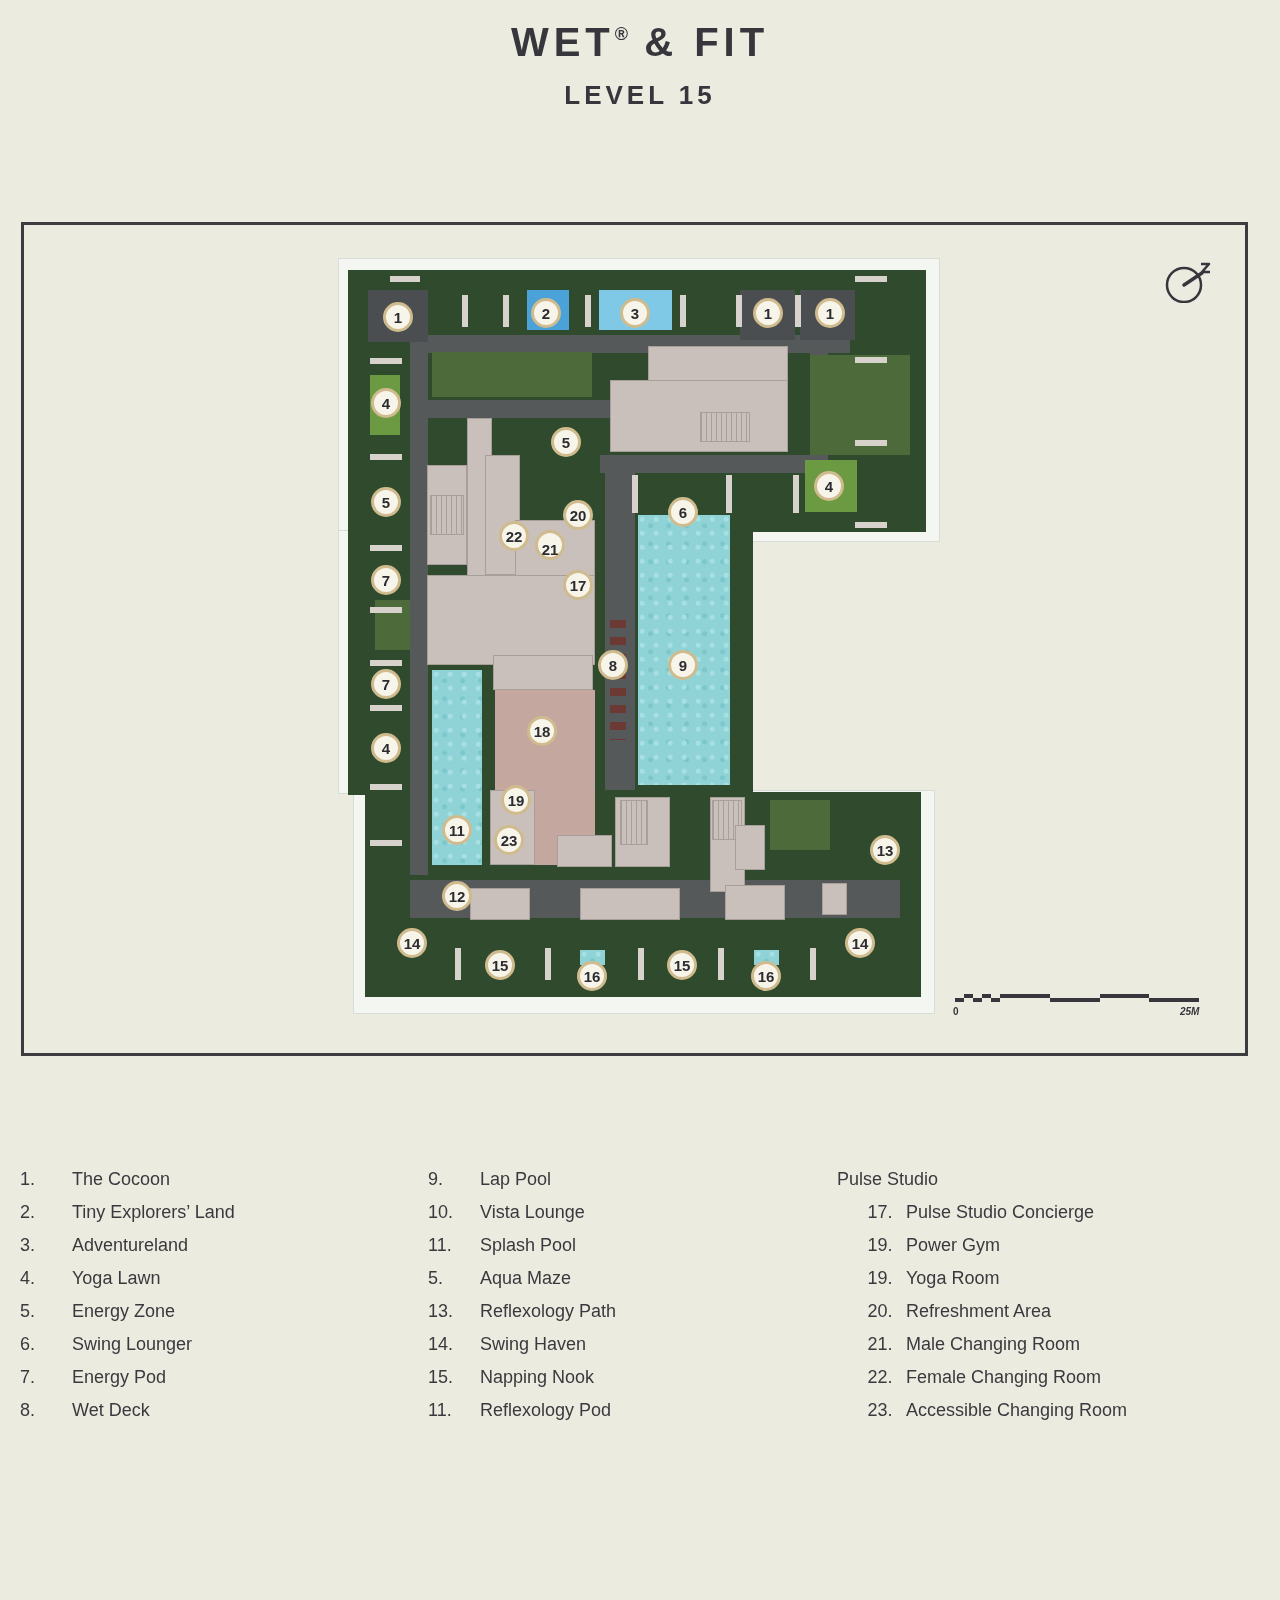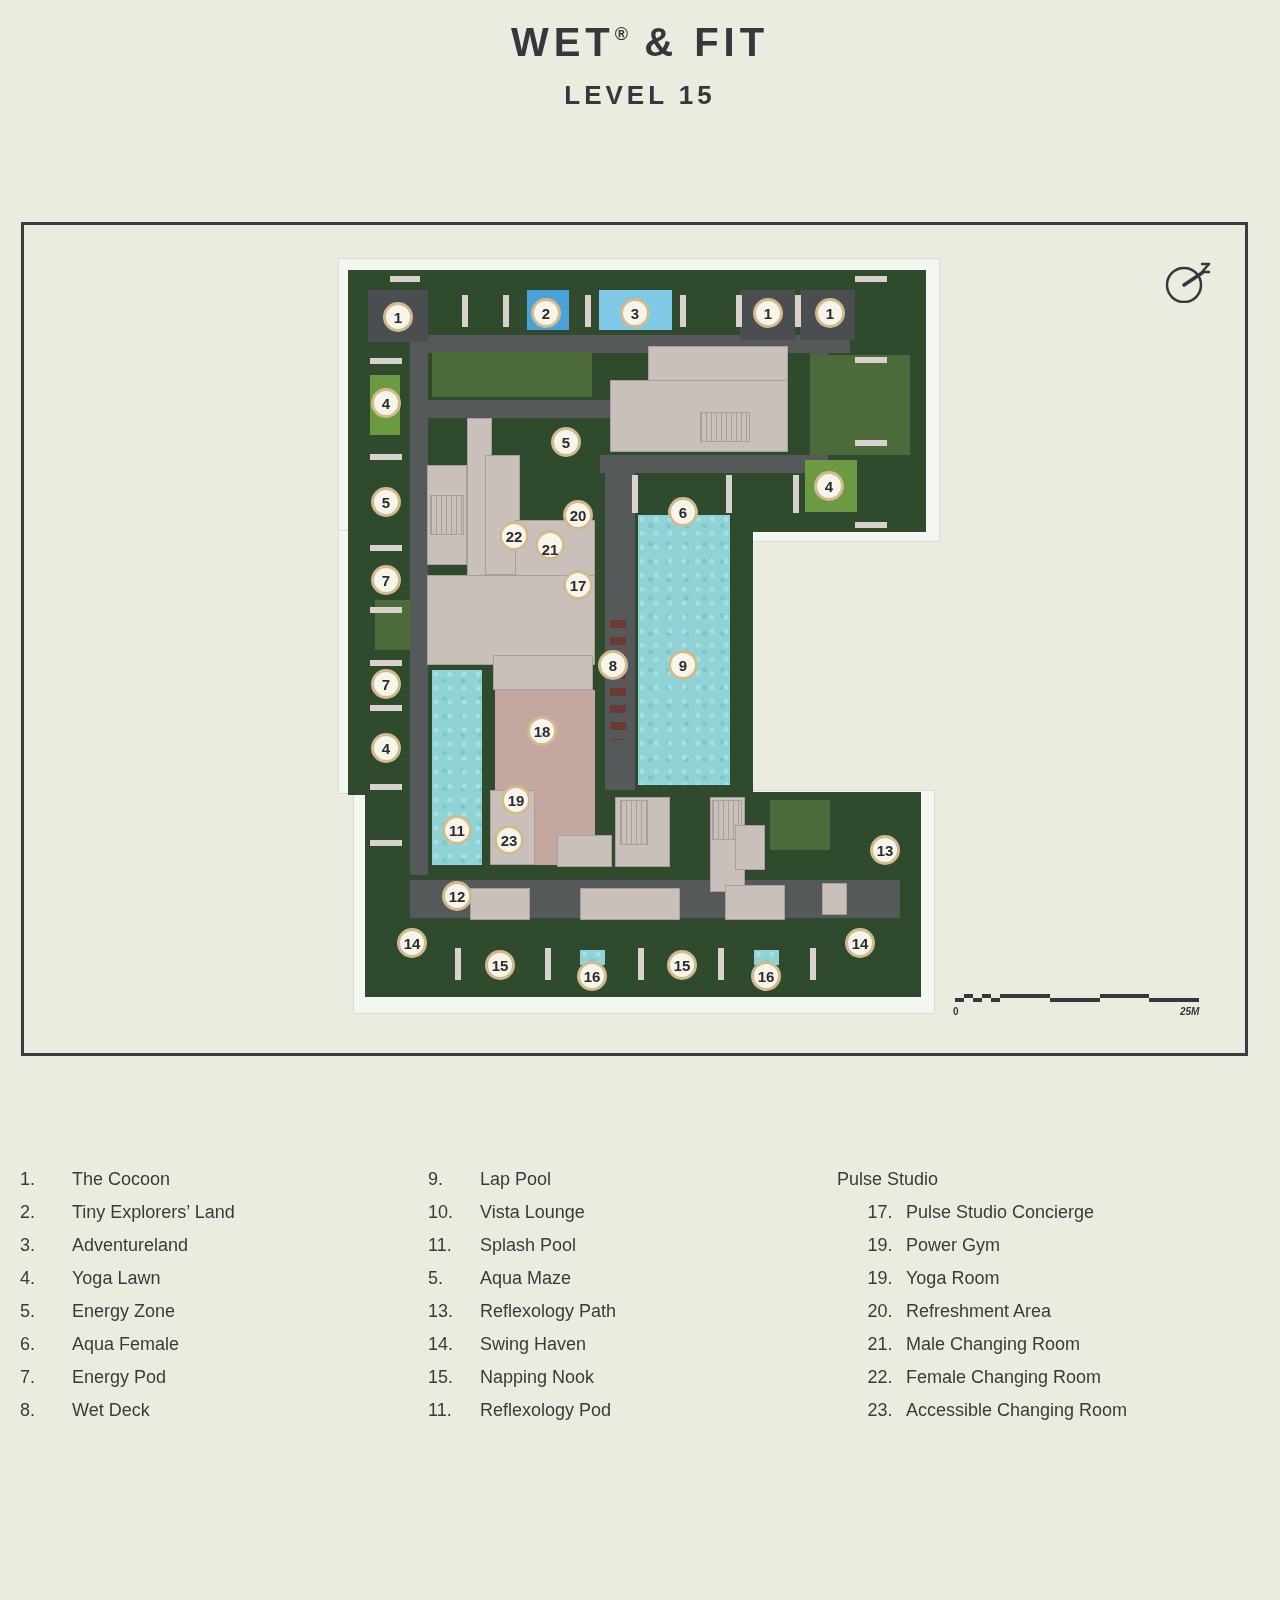--- a/index.html
+++ b/index.html
@@ -286,7 +286,7 @@
     </div>
   <div class="lg-row">
       <span class="lg-num">6.</span>
-      <span>Aqua Female</span>
+      <span>Swing Lounger</span>
     </div>
   <div class="lg-row">
       <span class="lg-num">7.</span>

